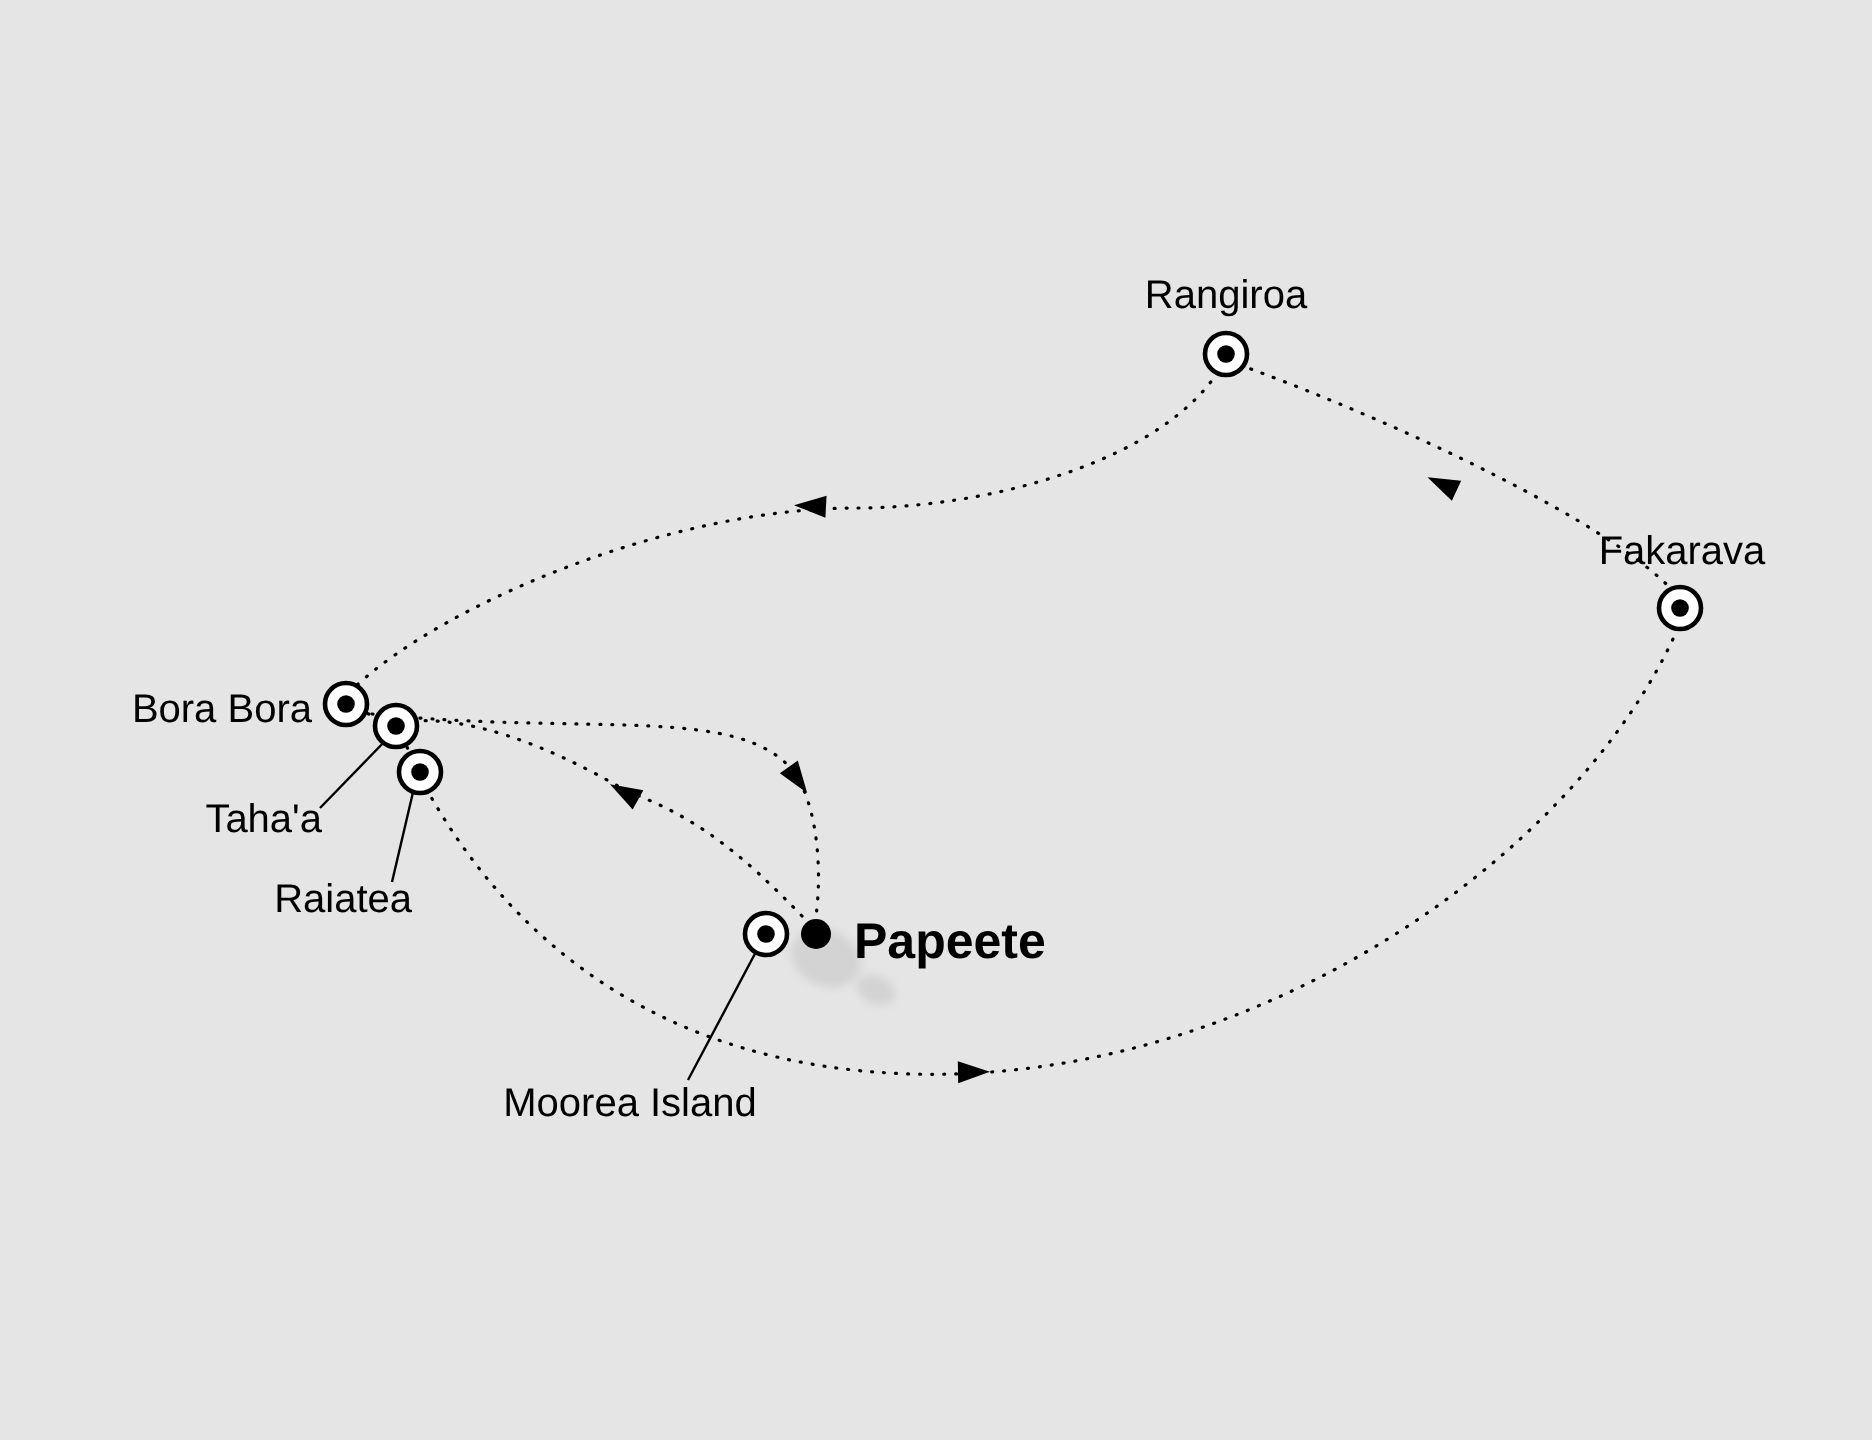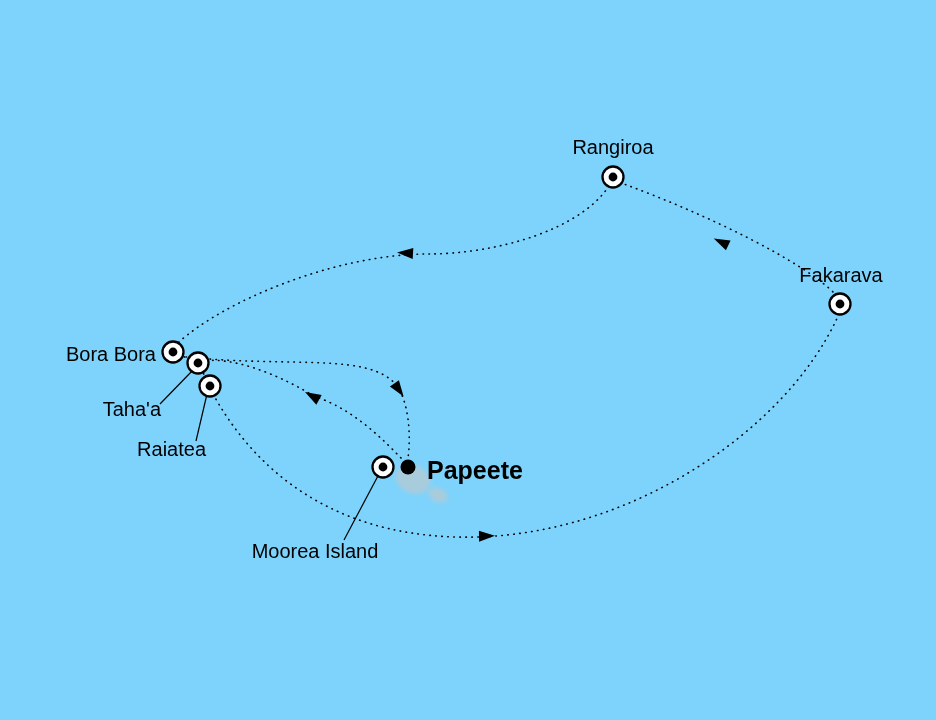--- a/index.html
+++ b/index.html
@@ -14,7 +14,7 @@
     position: relative;
     width: 936px;
     height: 720px;
-    background: #7dd3fc;
+    background: #e5e5e5;
   }
   svg { display: block; }
   text {

